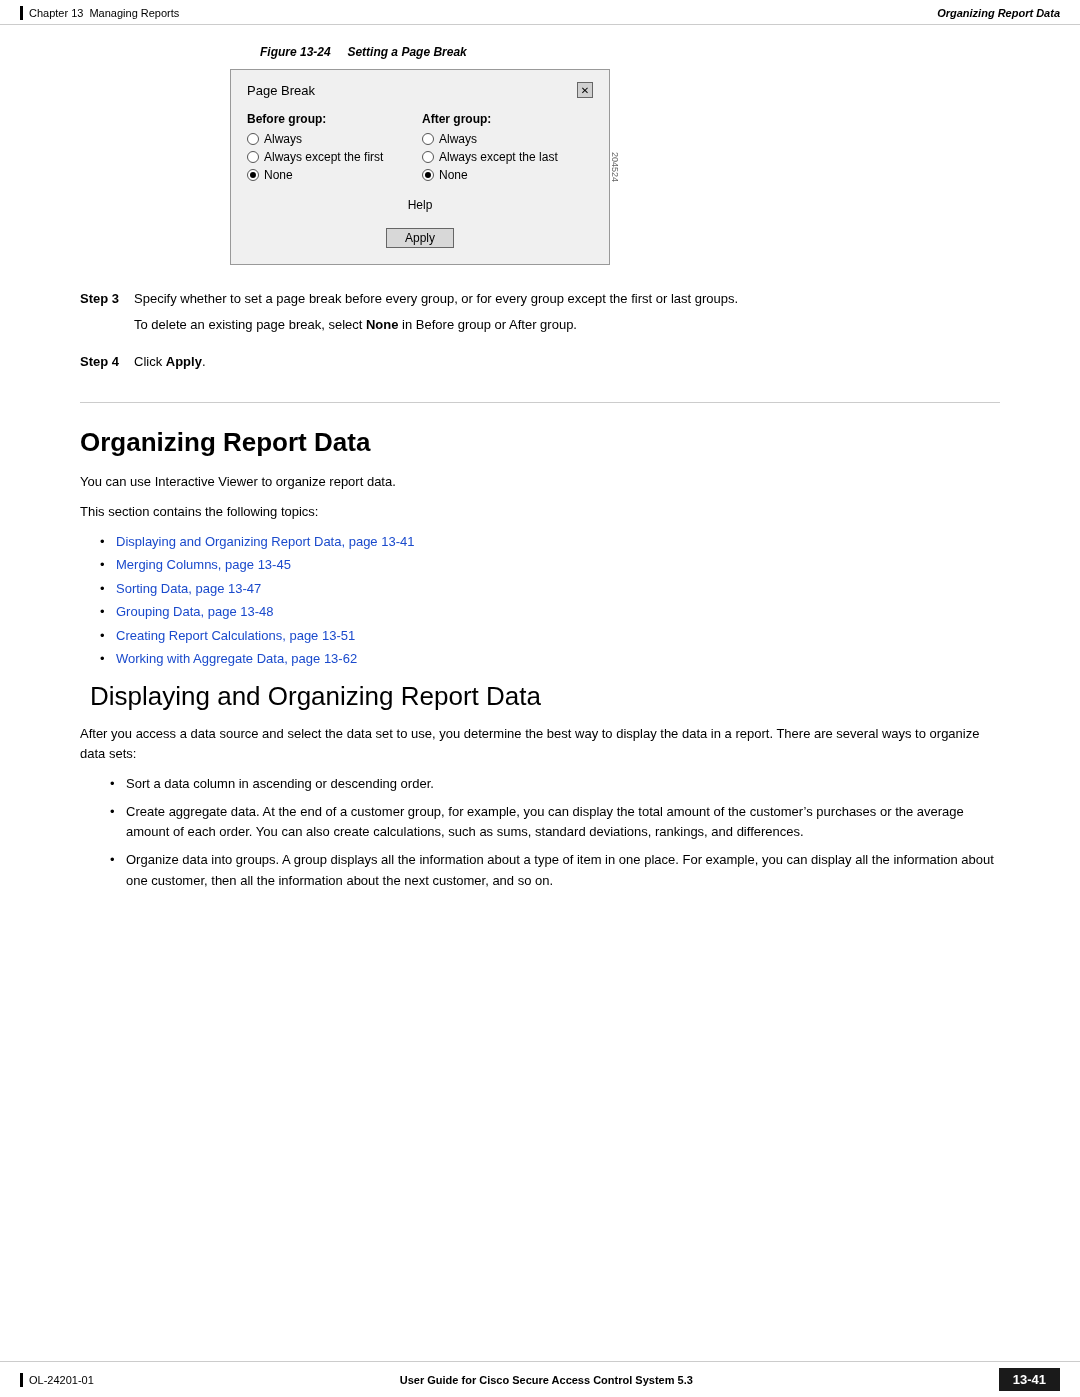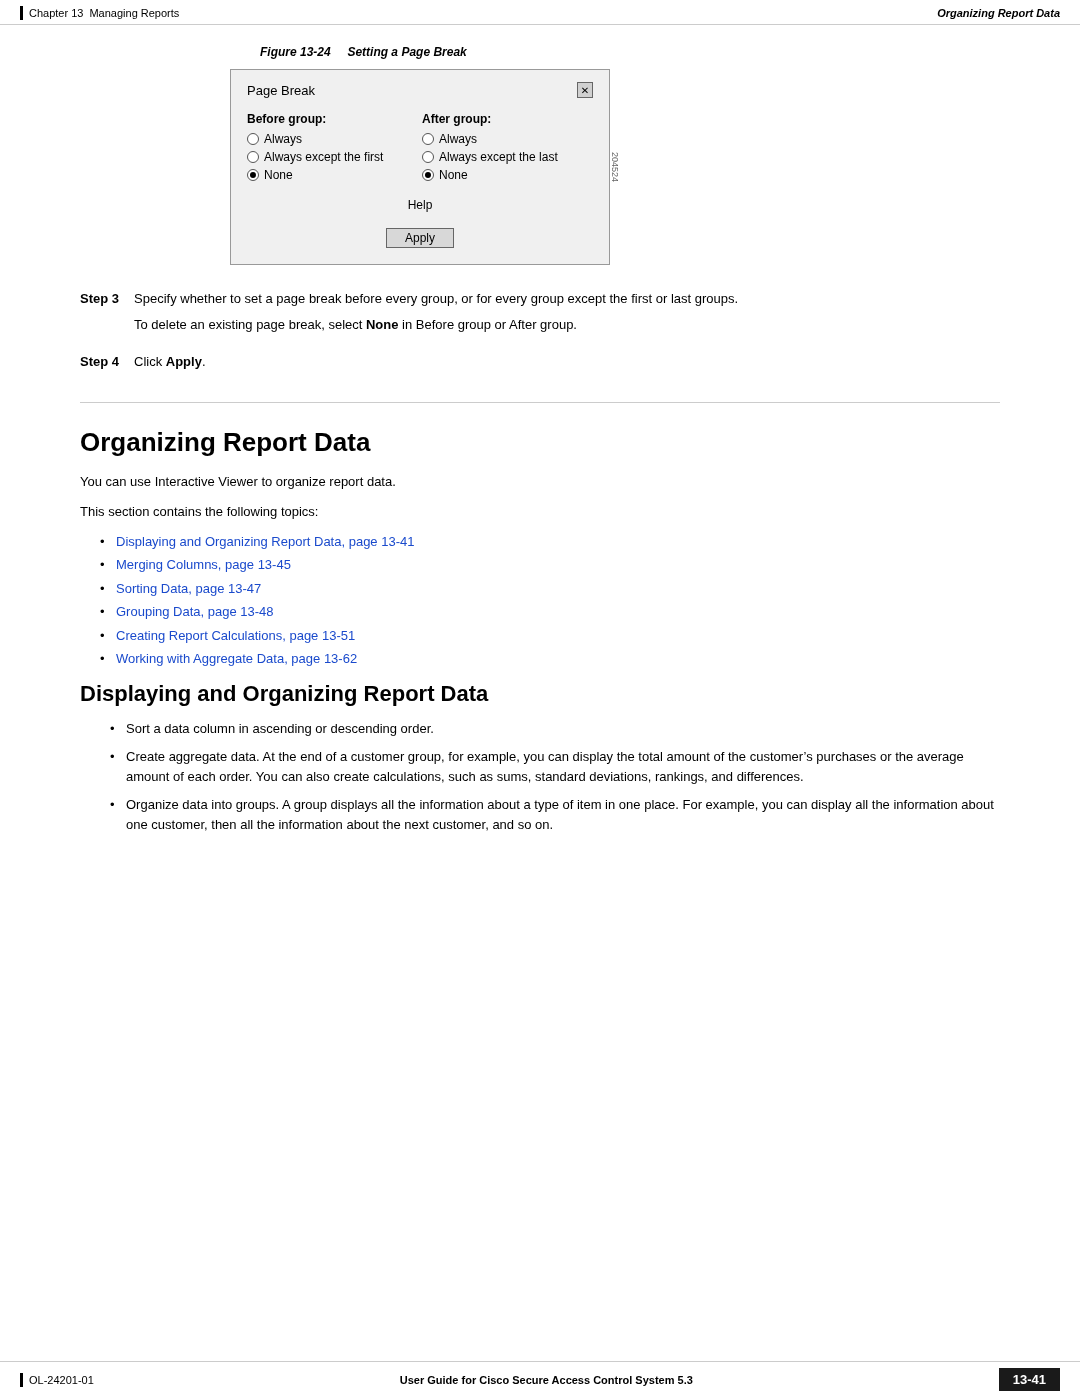--- a/index.html
+++ b/index.html
@@ -198,10 +198,11 @@
 
     
     .subsection-heading {
-      font-size: 22px;
-      font-weight: bold;
+      font-size: 26px;
+      font-weight: normal;
       margin-bottom: 12px;
       color: #000;
+      margin-left: 10px;
     }
 
     

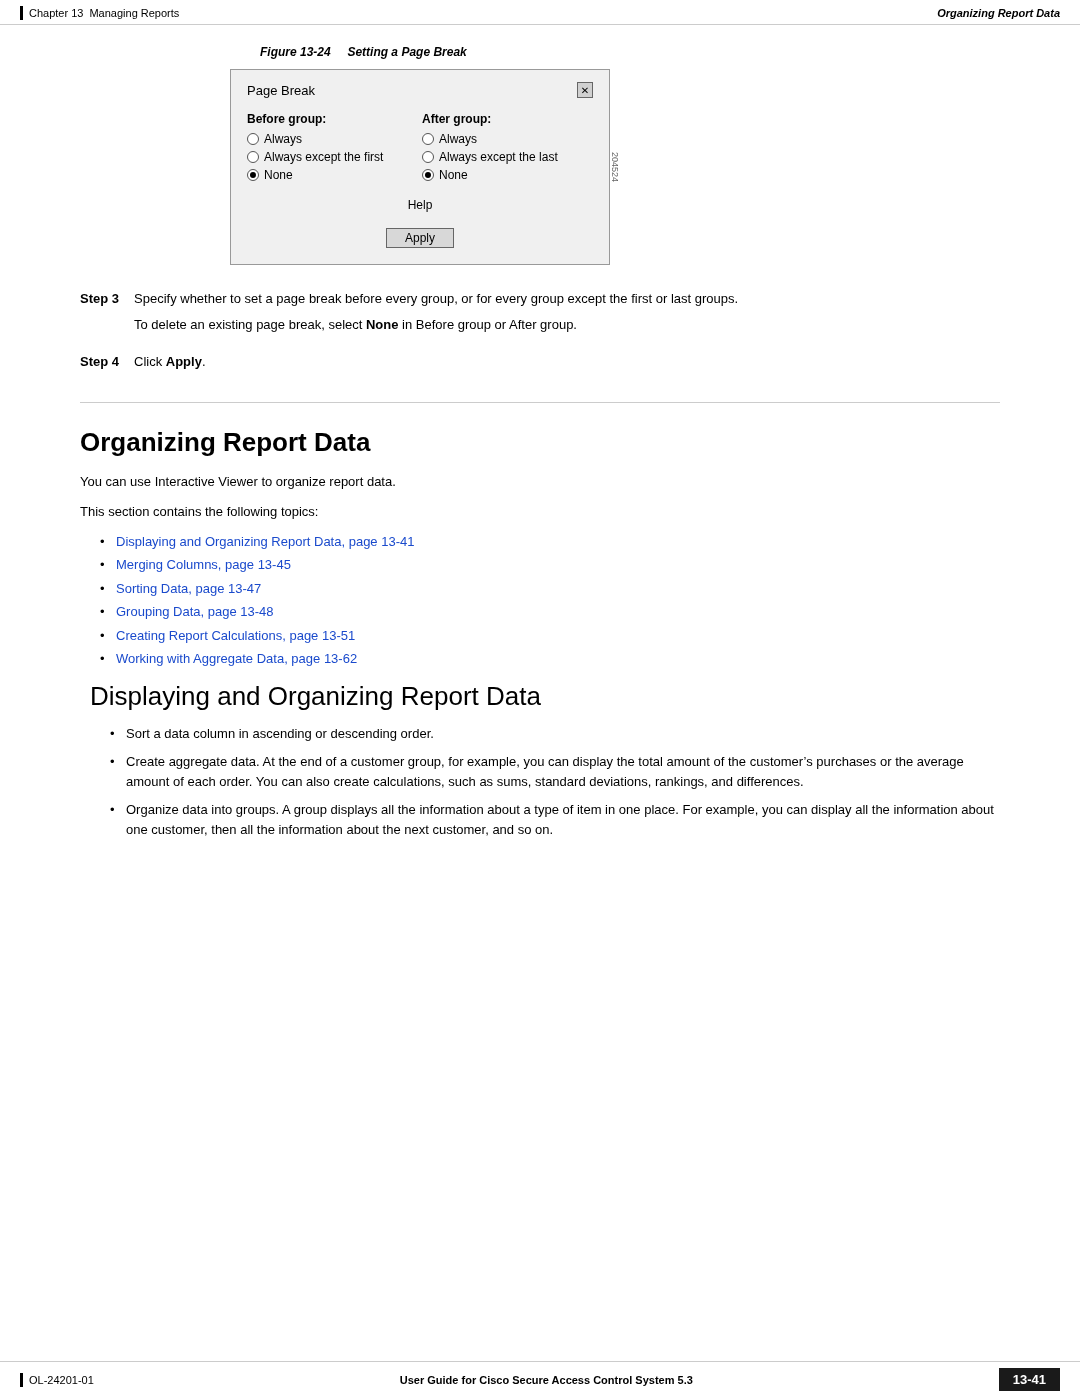--- a/index.html
+++ b/index.html
@@ -395,6 +395,7 @@
 
   <h2 class="subsection-heading">Displaying and Organizing Report Data</h2>
 
+  <p class="body-text">After you access a data source and select the data set to use, you determine the best way to display the data in a report. There are several ways to organize data sets:</p>
 
   <ul class="reg-bullet-list">
     <li>Sort a data column in ascending or descending order.</li>

